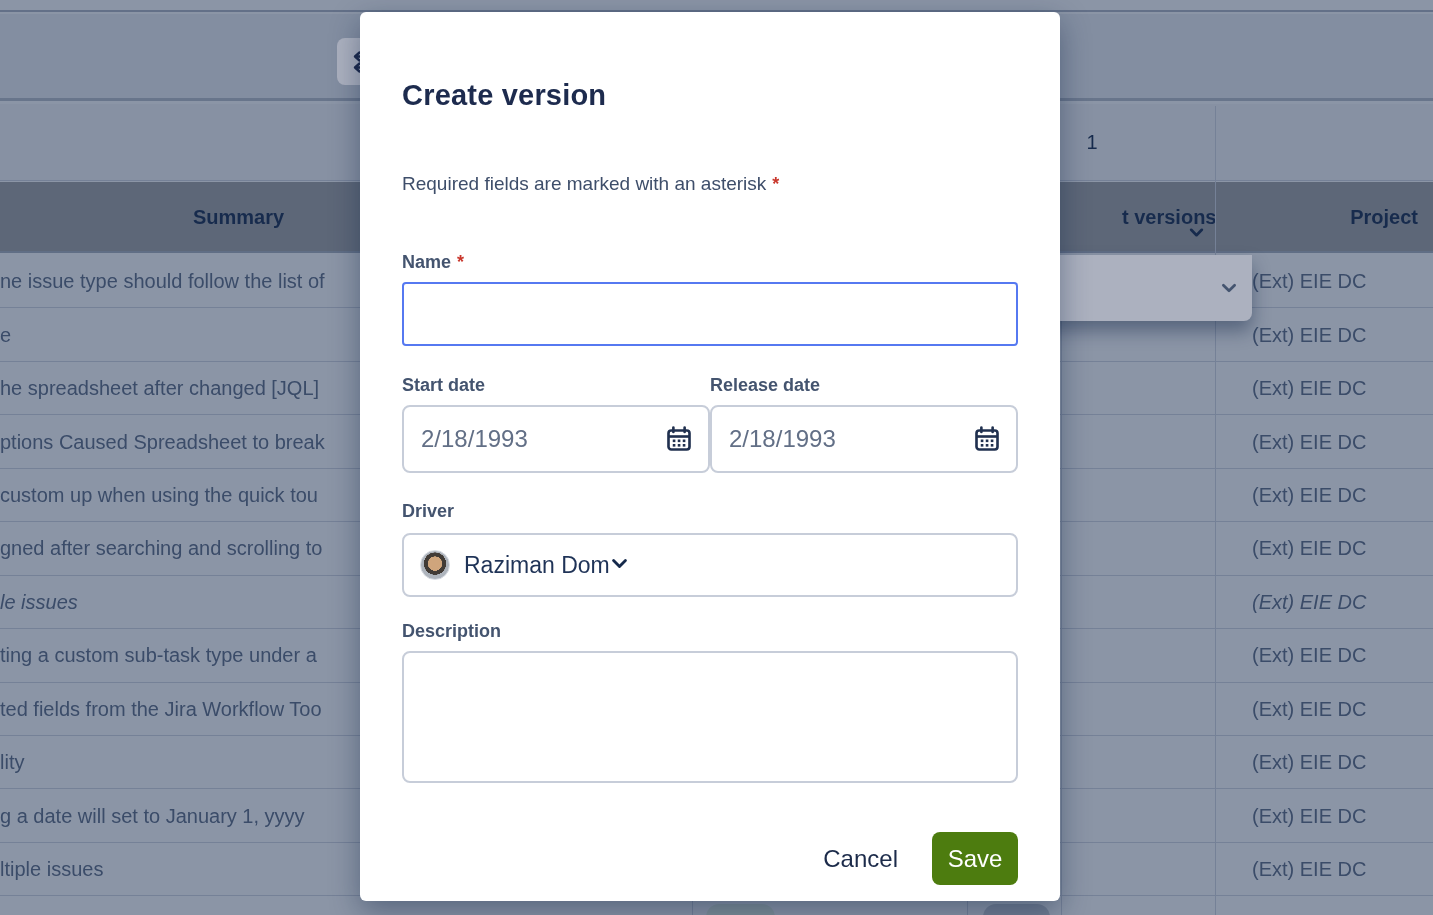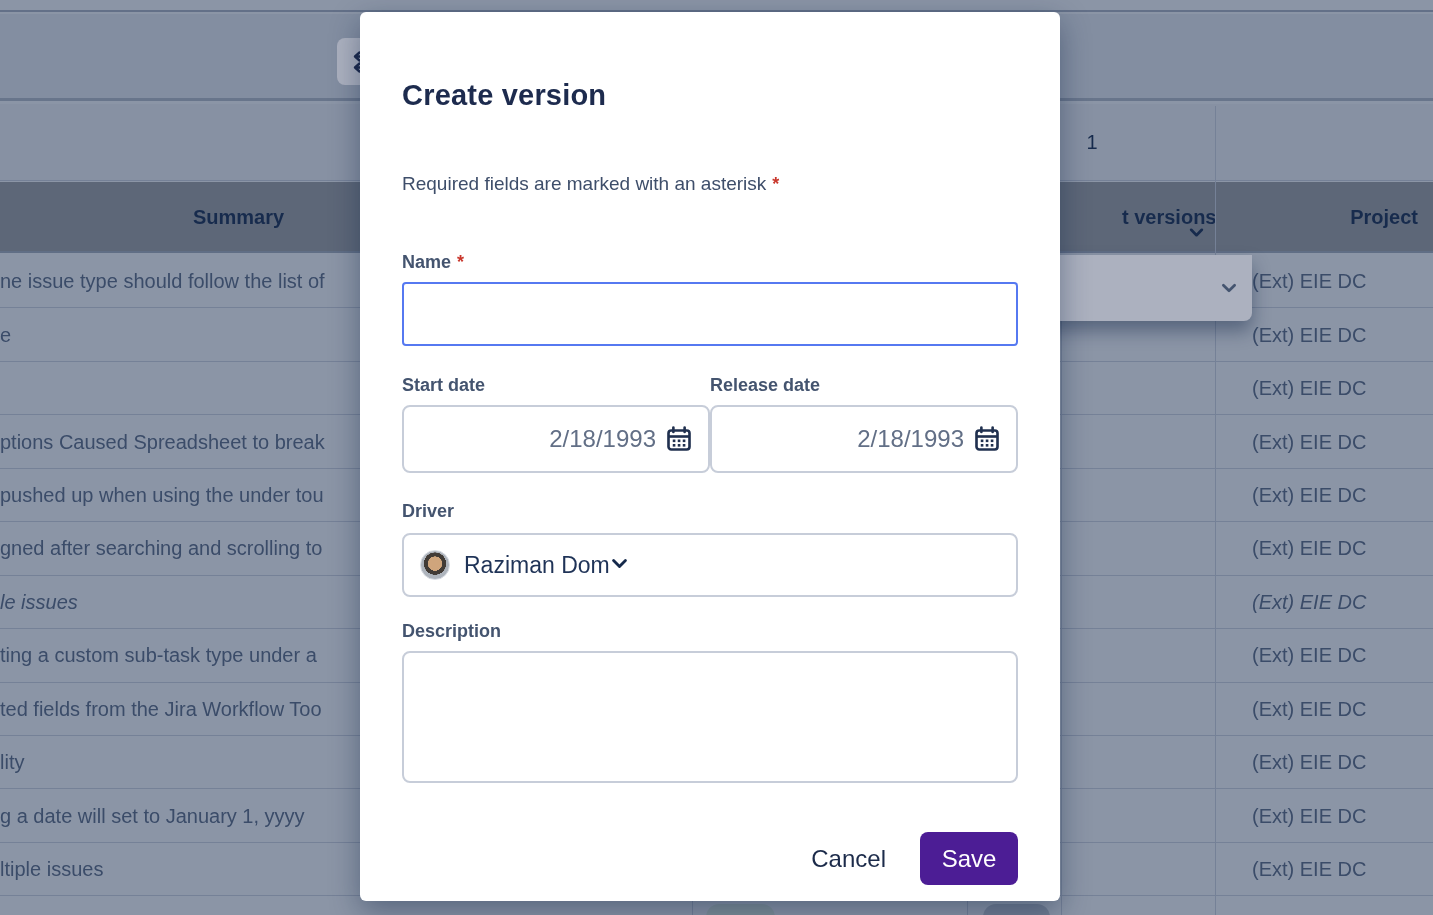--- a/index.html
+++ b/index.html
@@ -135,6 +135,7 @@
 
   </div>
         <div class="row" style="top: 361.9px;">
+    <span class="sum">he spreadsheet after changed [JQL]</span>
     <span class="proj">(Ext) EIE DC</span>
 
   </div>

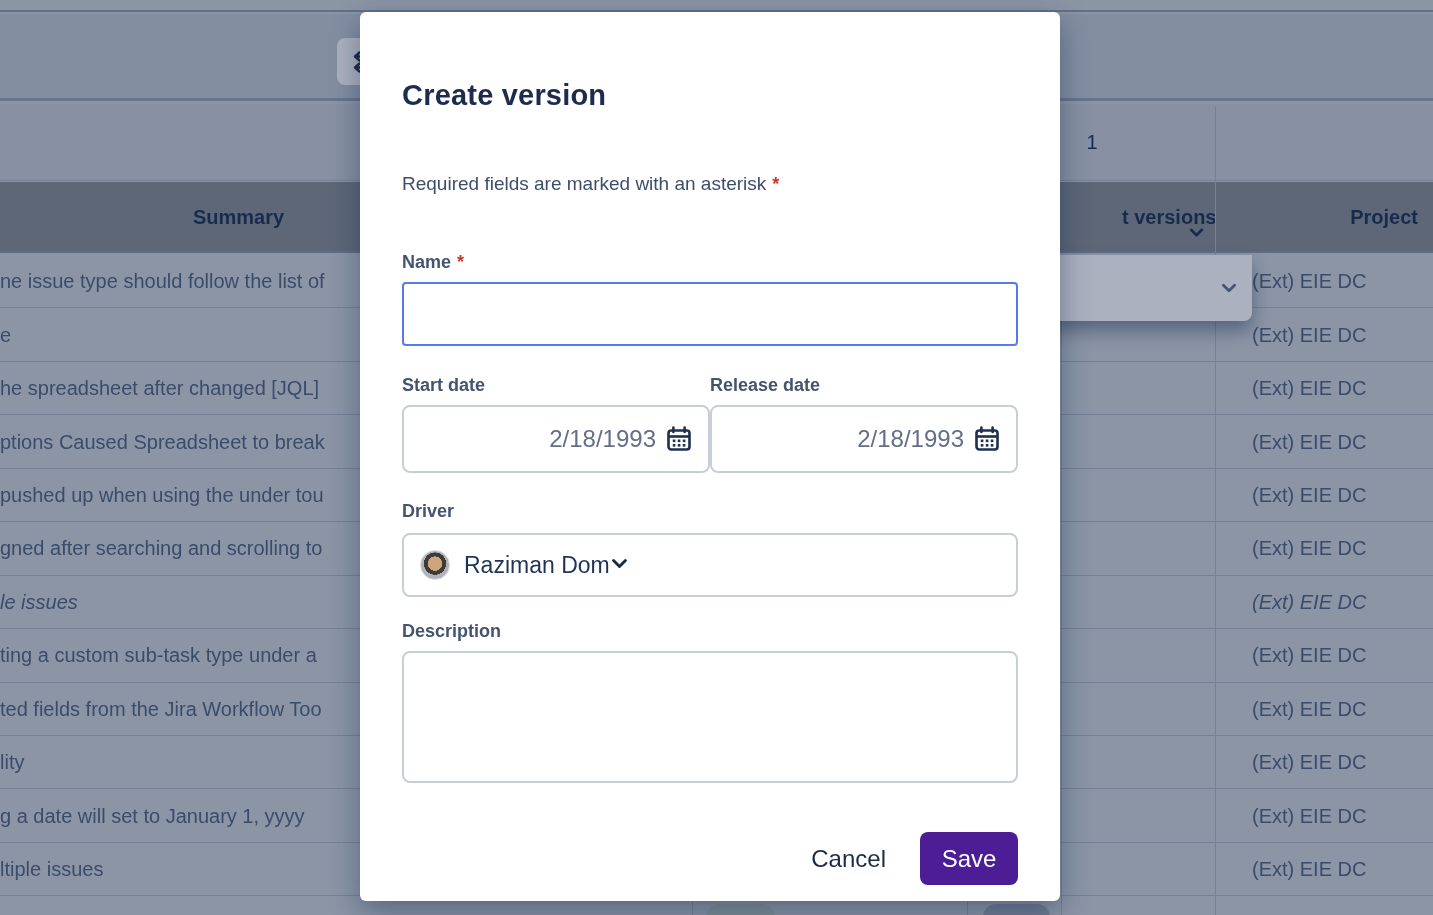--- a/index.html
+++ b/index.html
@@ -68,7 +68,7 @@
   .datefield { position:relative; margin-top:8px; }
   .datefield input {
     width:100%; height:68px; border:2px solid #C7CDD9; border-radius:8px;
-    font-family:inherit; font-size:24px; color:#44546F; padding:0 52px 0 17px; outline:none;text-align:right;
+    font-family:inherit; font-size:24px; color:#44546F; padding:0 52px 0 17px; outline:none;
   }
   .datefield input::placeholder { color:#626F86; opacity:1; }
   .datefield svg { position:absolute; right:16px; top:19px; pointer-events:none; }

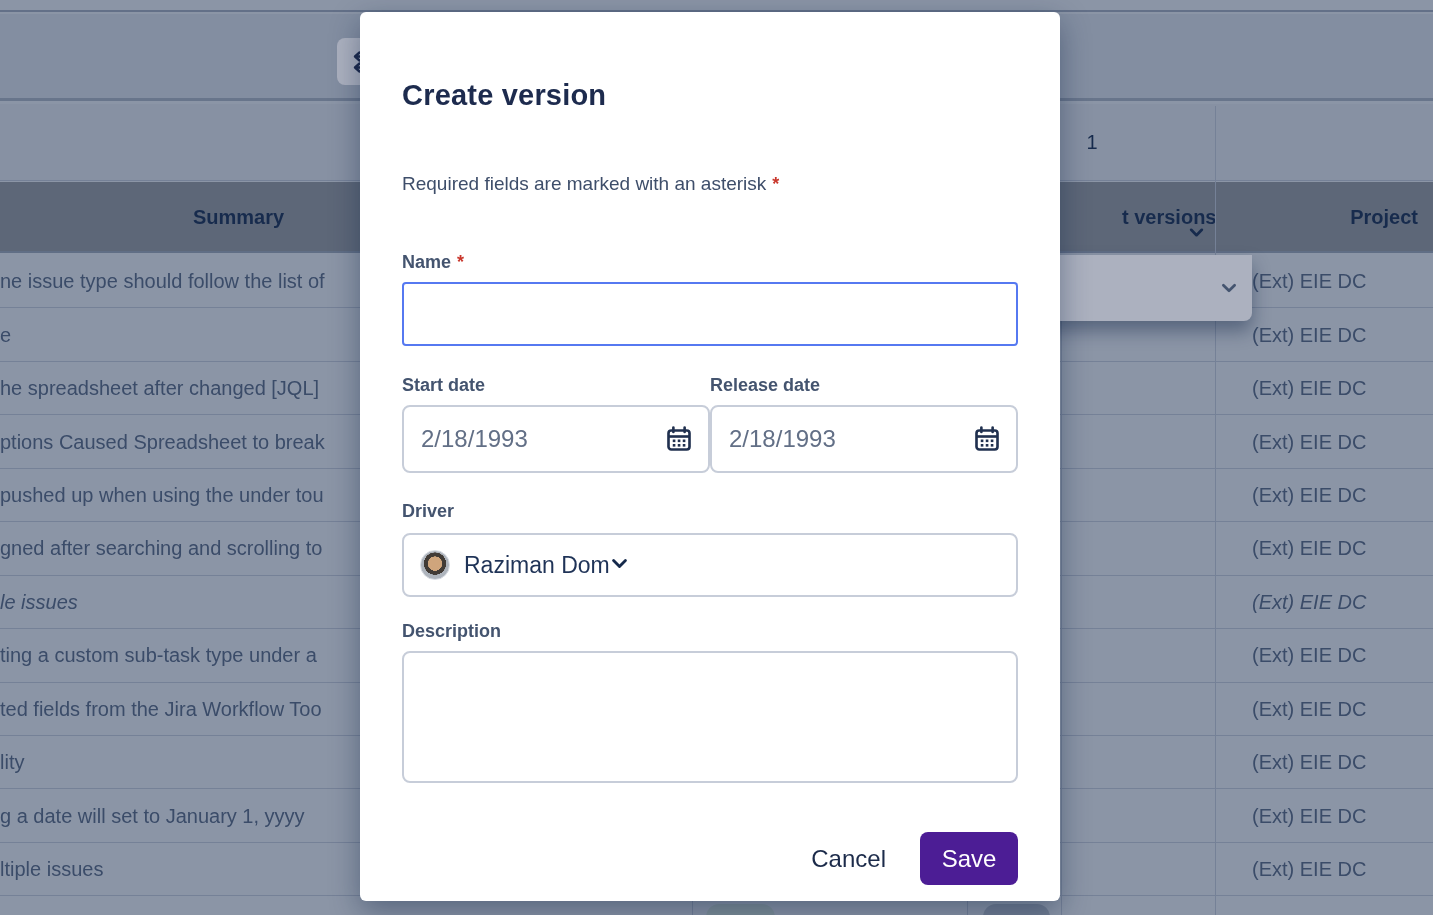--- a/index.html
+++ b/index.html
@@ -145,7 +145,7 @@
 
   </div>
         <div class="row" style="top: 468.8px;">
-    <span class="sum">pushed up when using the under tou</span>
+    <span class="sum">custom up when using the quick tou</span>
     <span class="proj">(Ext) EIE DC</span>
 
   </div>

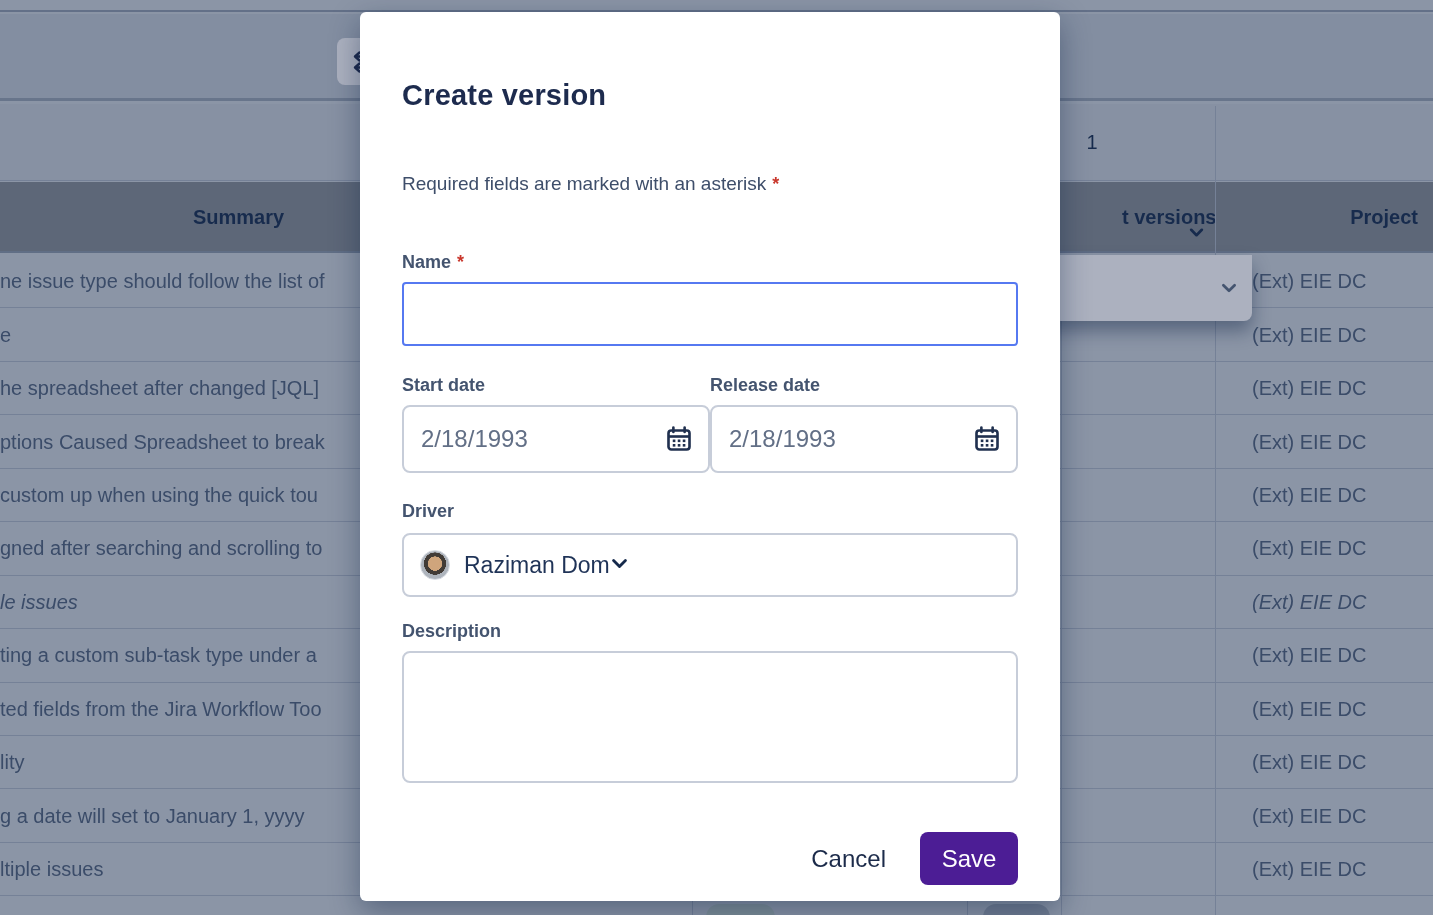--- a/index.html
+++ b/index.html
@@ -95,7 +95,7 @@
     padding:10px 26px; cursor:pointer; border-radius:4px;
   }
   .btn-save {
-    width:98px; height:53px; border:none; border-radius:8px; background:#4c1d95;
+    width:86px; height:53px; border:none; border-radius:8px; background:#4d7c0f;
     font-family:inherit; font-size:24px; color:#ffffff; cursor:pointer;text-align:center;
   }
 </style>

